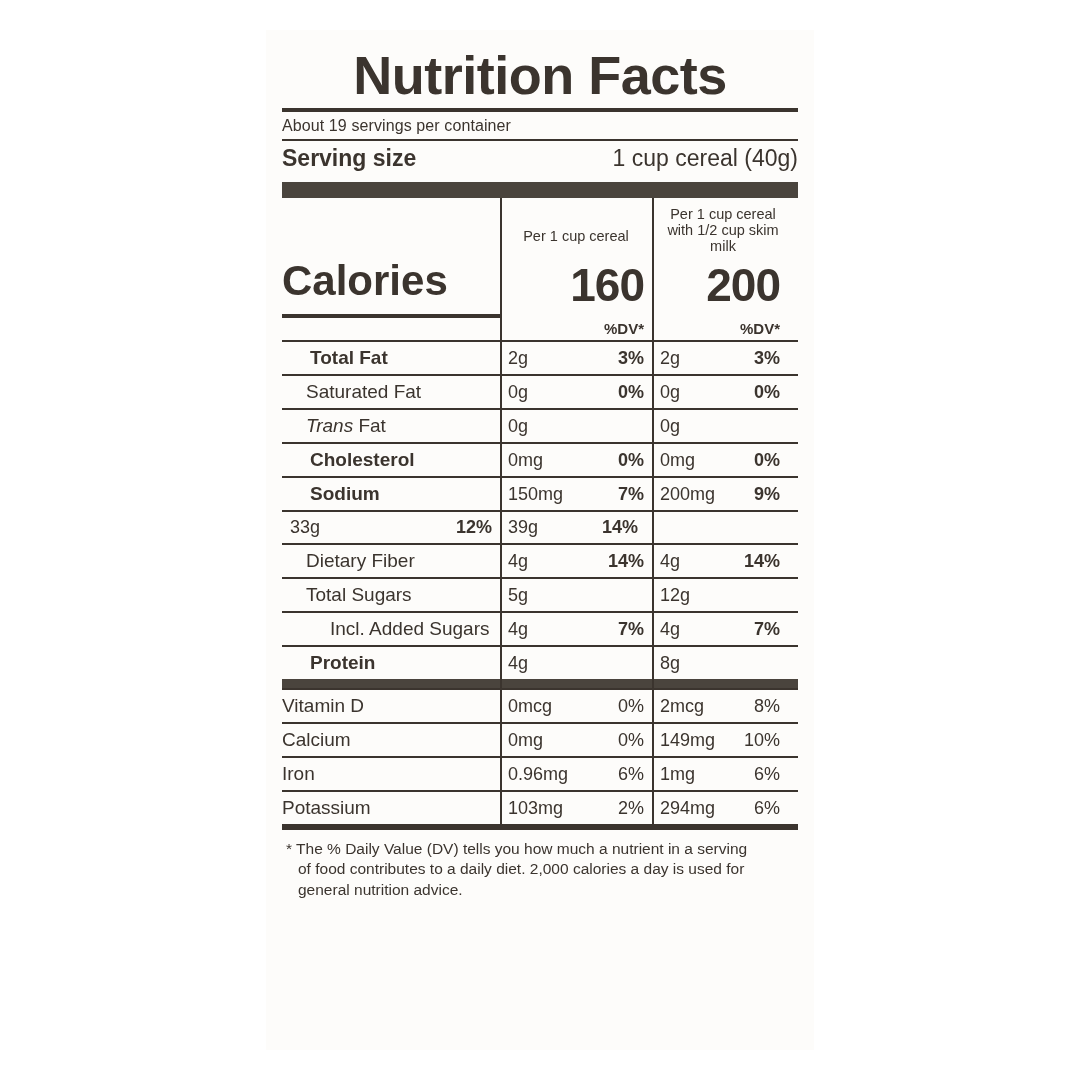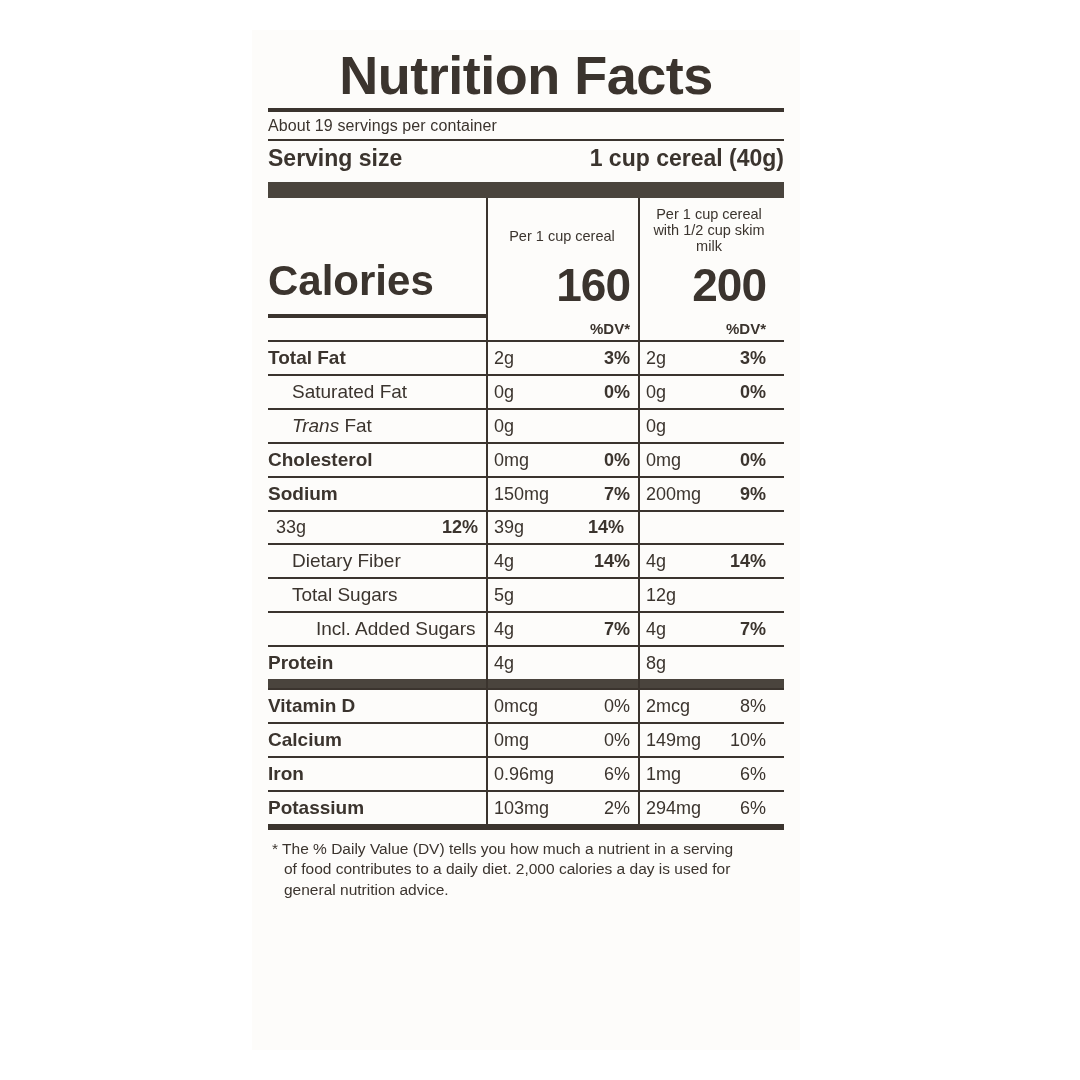--- a/index.html
+++ b/index.html
@@ -13,7 +13,7 @@
 
   #panel {
     position: absolute;
-    left: 252px;
+    left: 266px;
     top: 30px;
     width: 548px;
     height: 1020px;

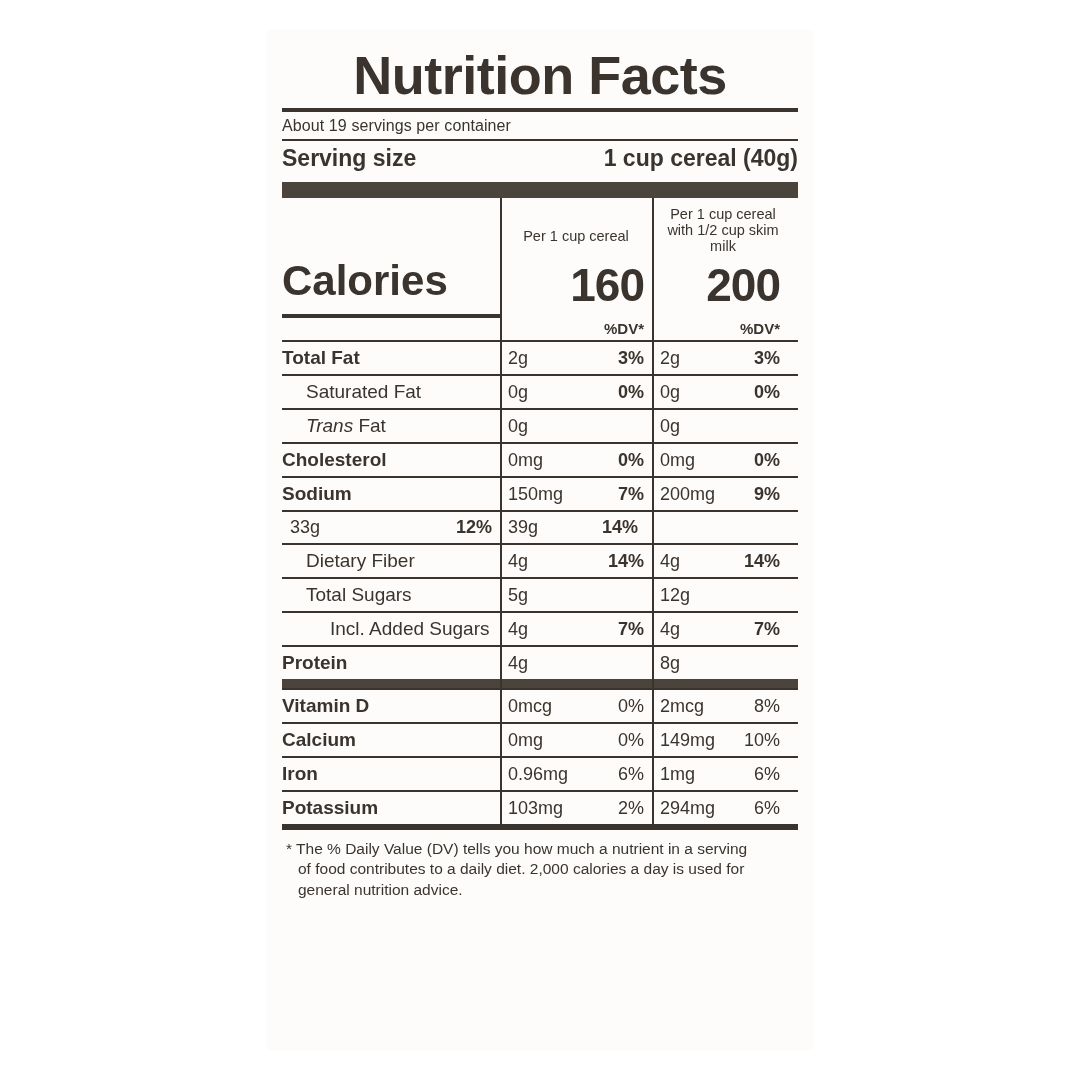--- a/index.html
+++ b/index.html
@@ -49,7 +49,7 @@
     font-weight: bold;
     padding: 4px 0 10px 0;
   }
-  .serving-row .val { font-weight: bold; }
+  .serving-row .val { font-weight: normal; }
 
   
   .grid {

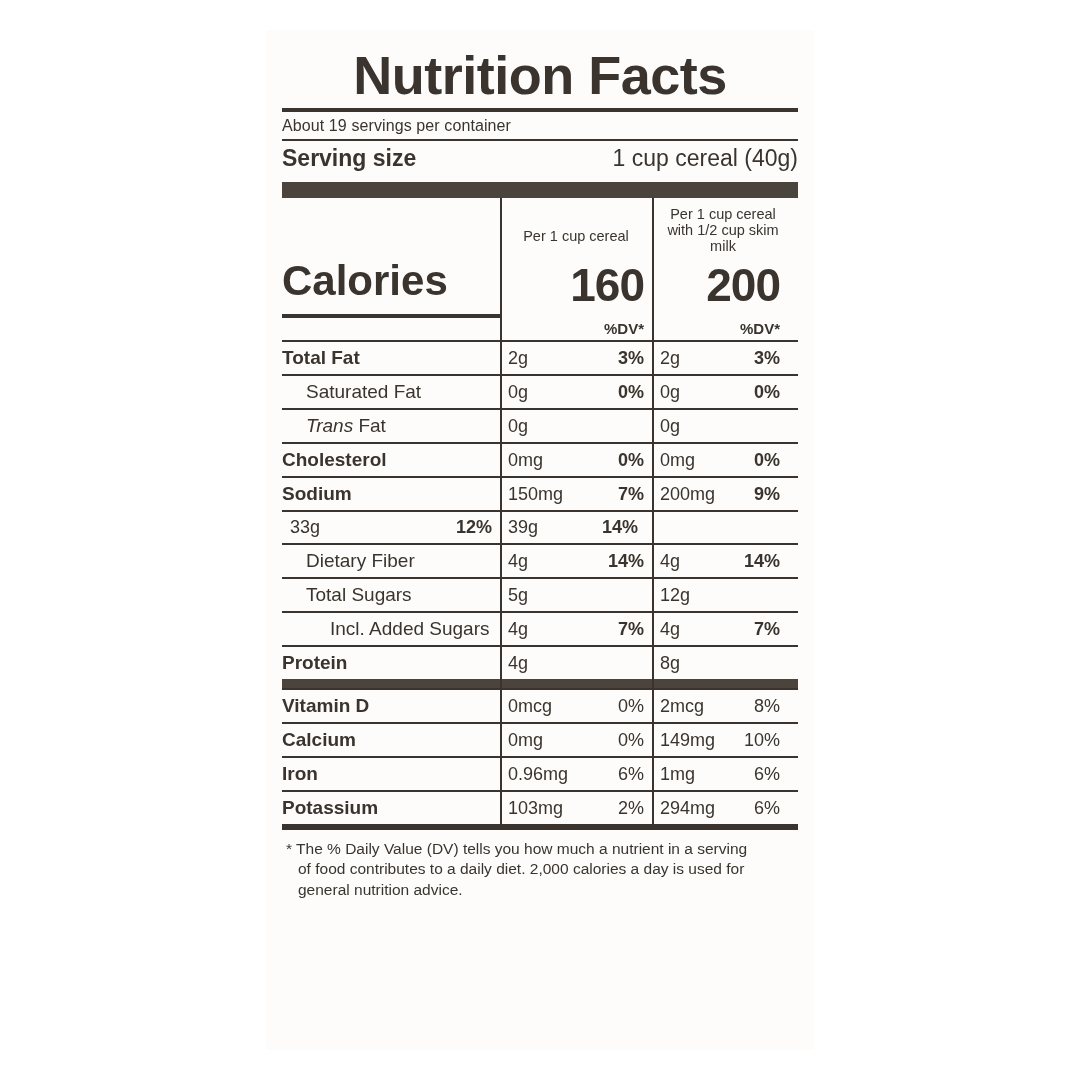--- a/index.html
+++ b/index.html
@@ -114,7 +114,7 @@
     border-top: 2px solid #3b342e;
   }
   .nrow .name { padding: 5px 0 5px 0; }
-  .nrow .name.b { font-weight: bold; }
+  .nrow .name.b { font-weight: bold; margin-left: 28px; }
   .nrow .name.i1 { padding-left: 24px; }
   .nrow .name.i2 { padding-left: 48px; }
   .nrow .amt {

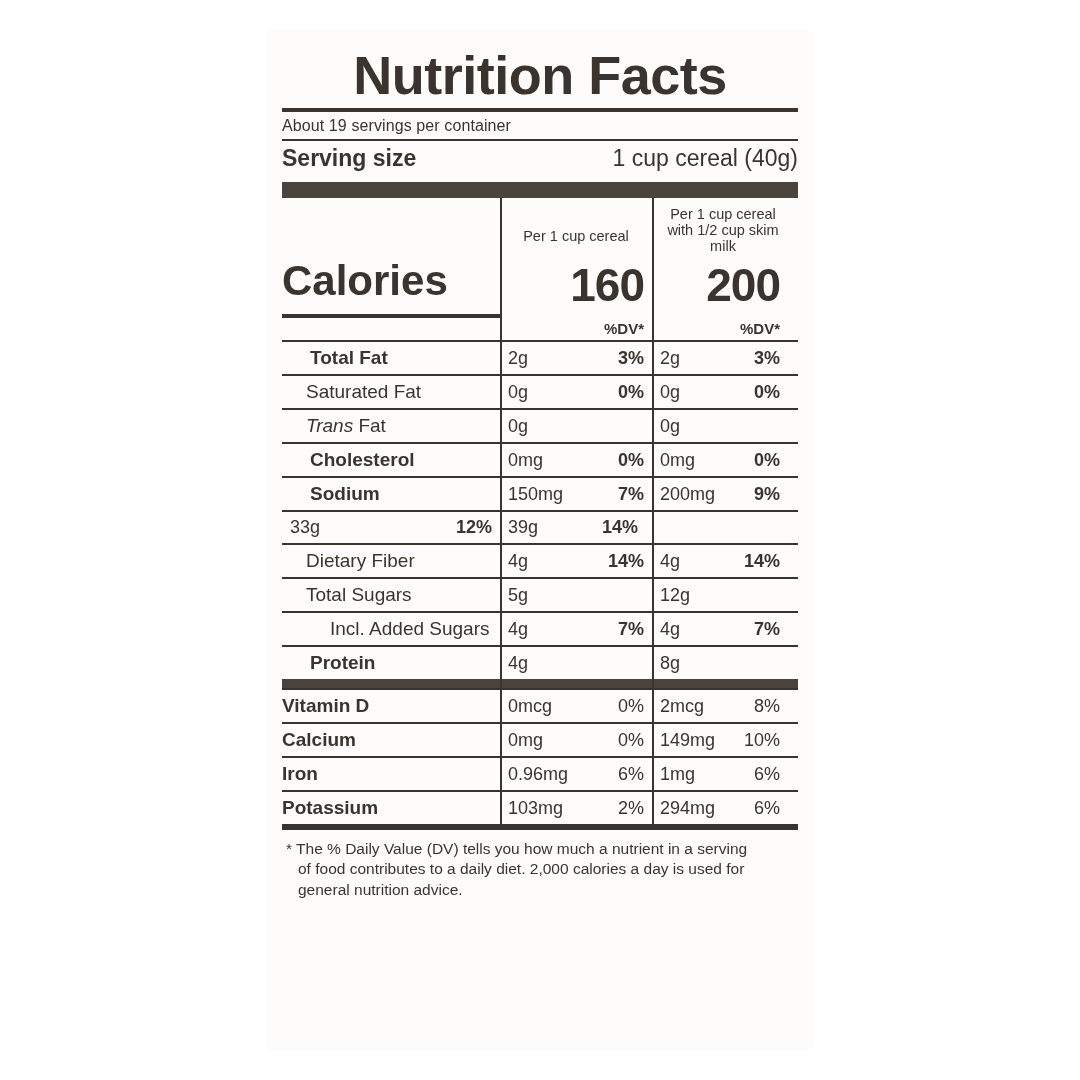--- a/index.html
+++ b/index.html
@@ -135,7 +135,7 @@
     align-items: baseline;
   }
 
-  .vit .name { font-weight: bold; }
+  .vit .name { font-weight: normal; }
   .vit .pct { font-weight: normal; }
 
   .italic { font-style: italic; }

